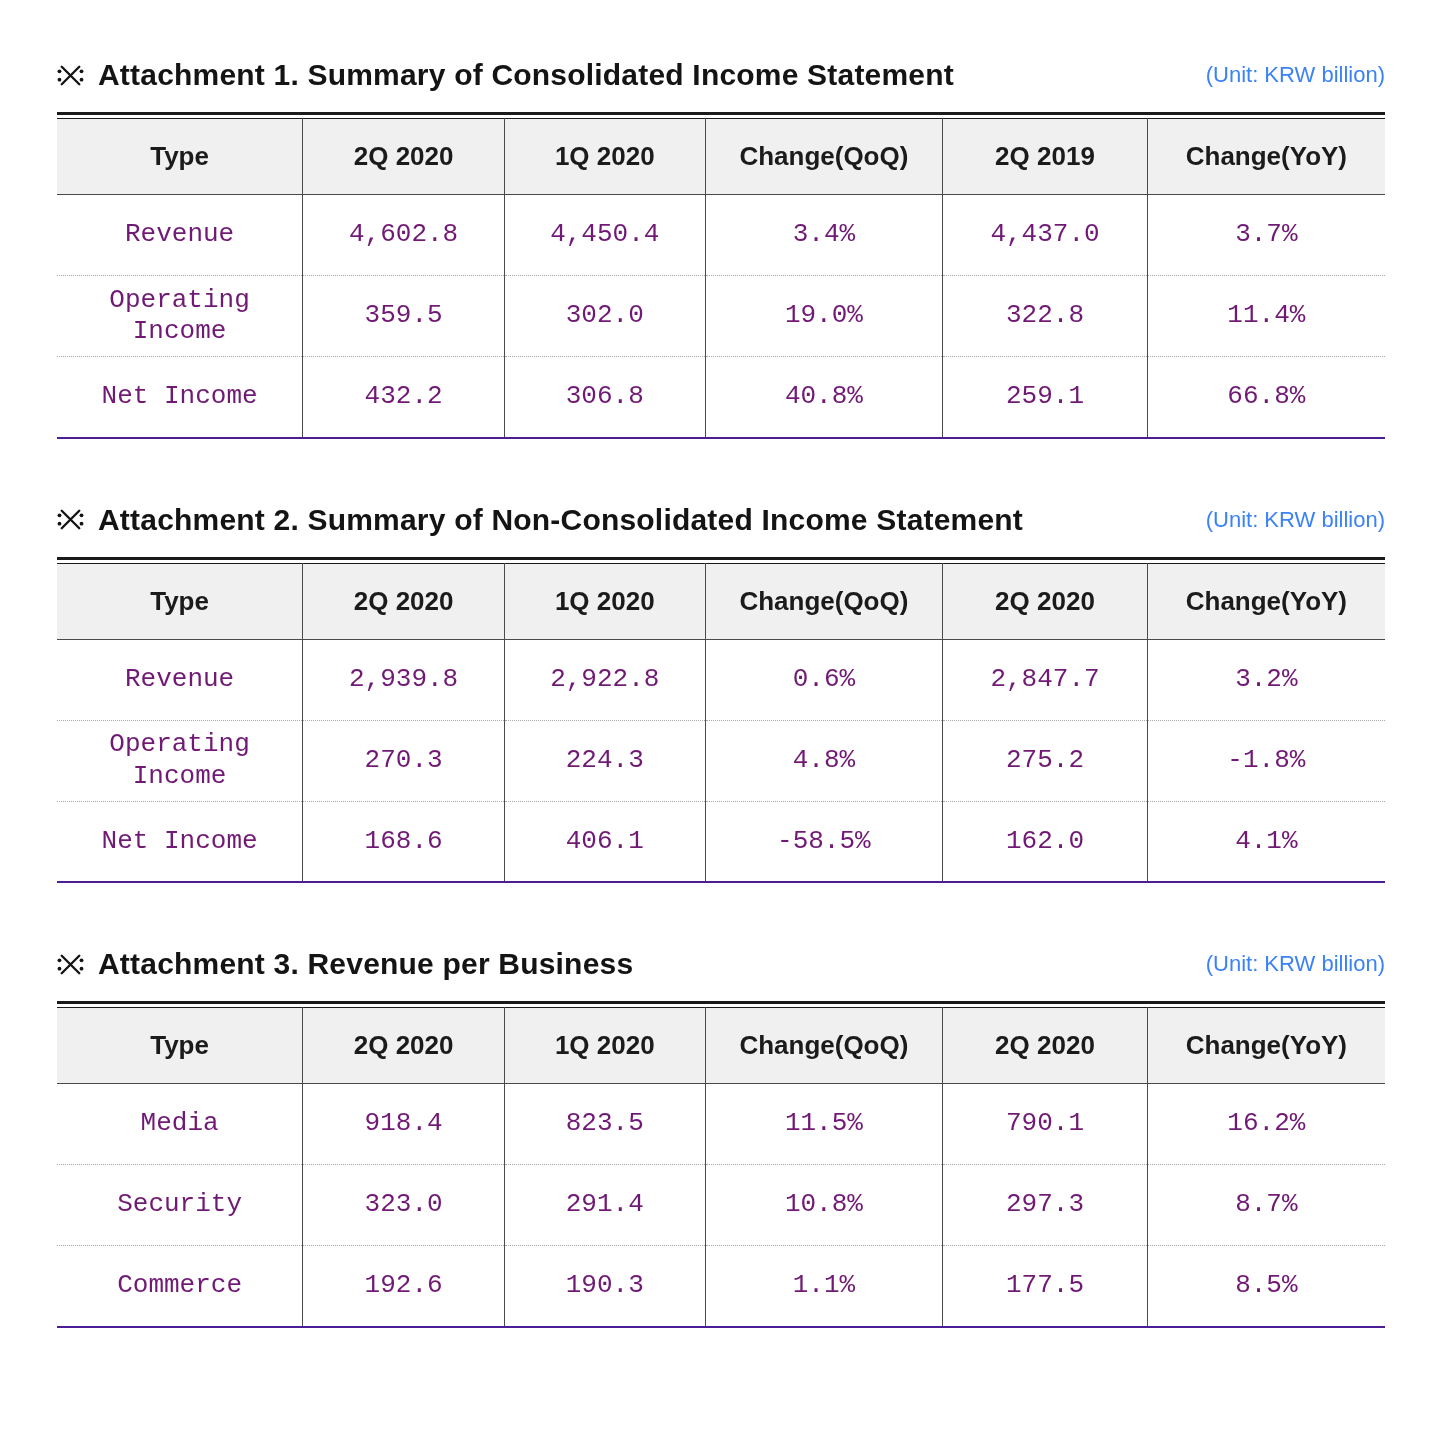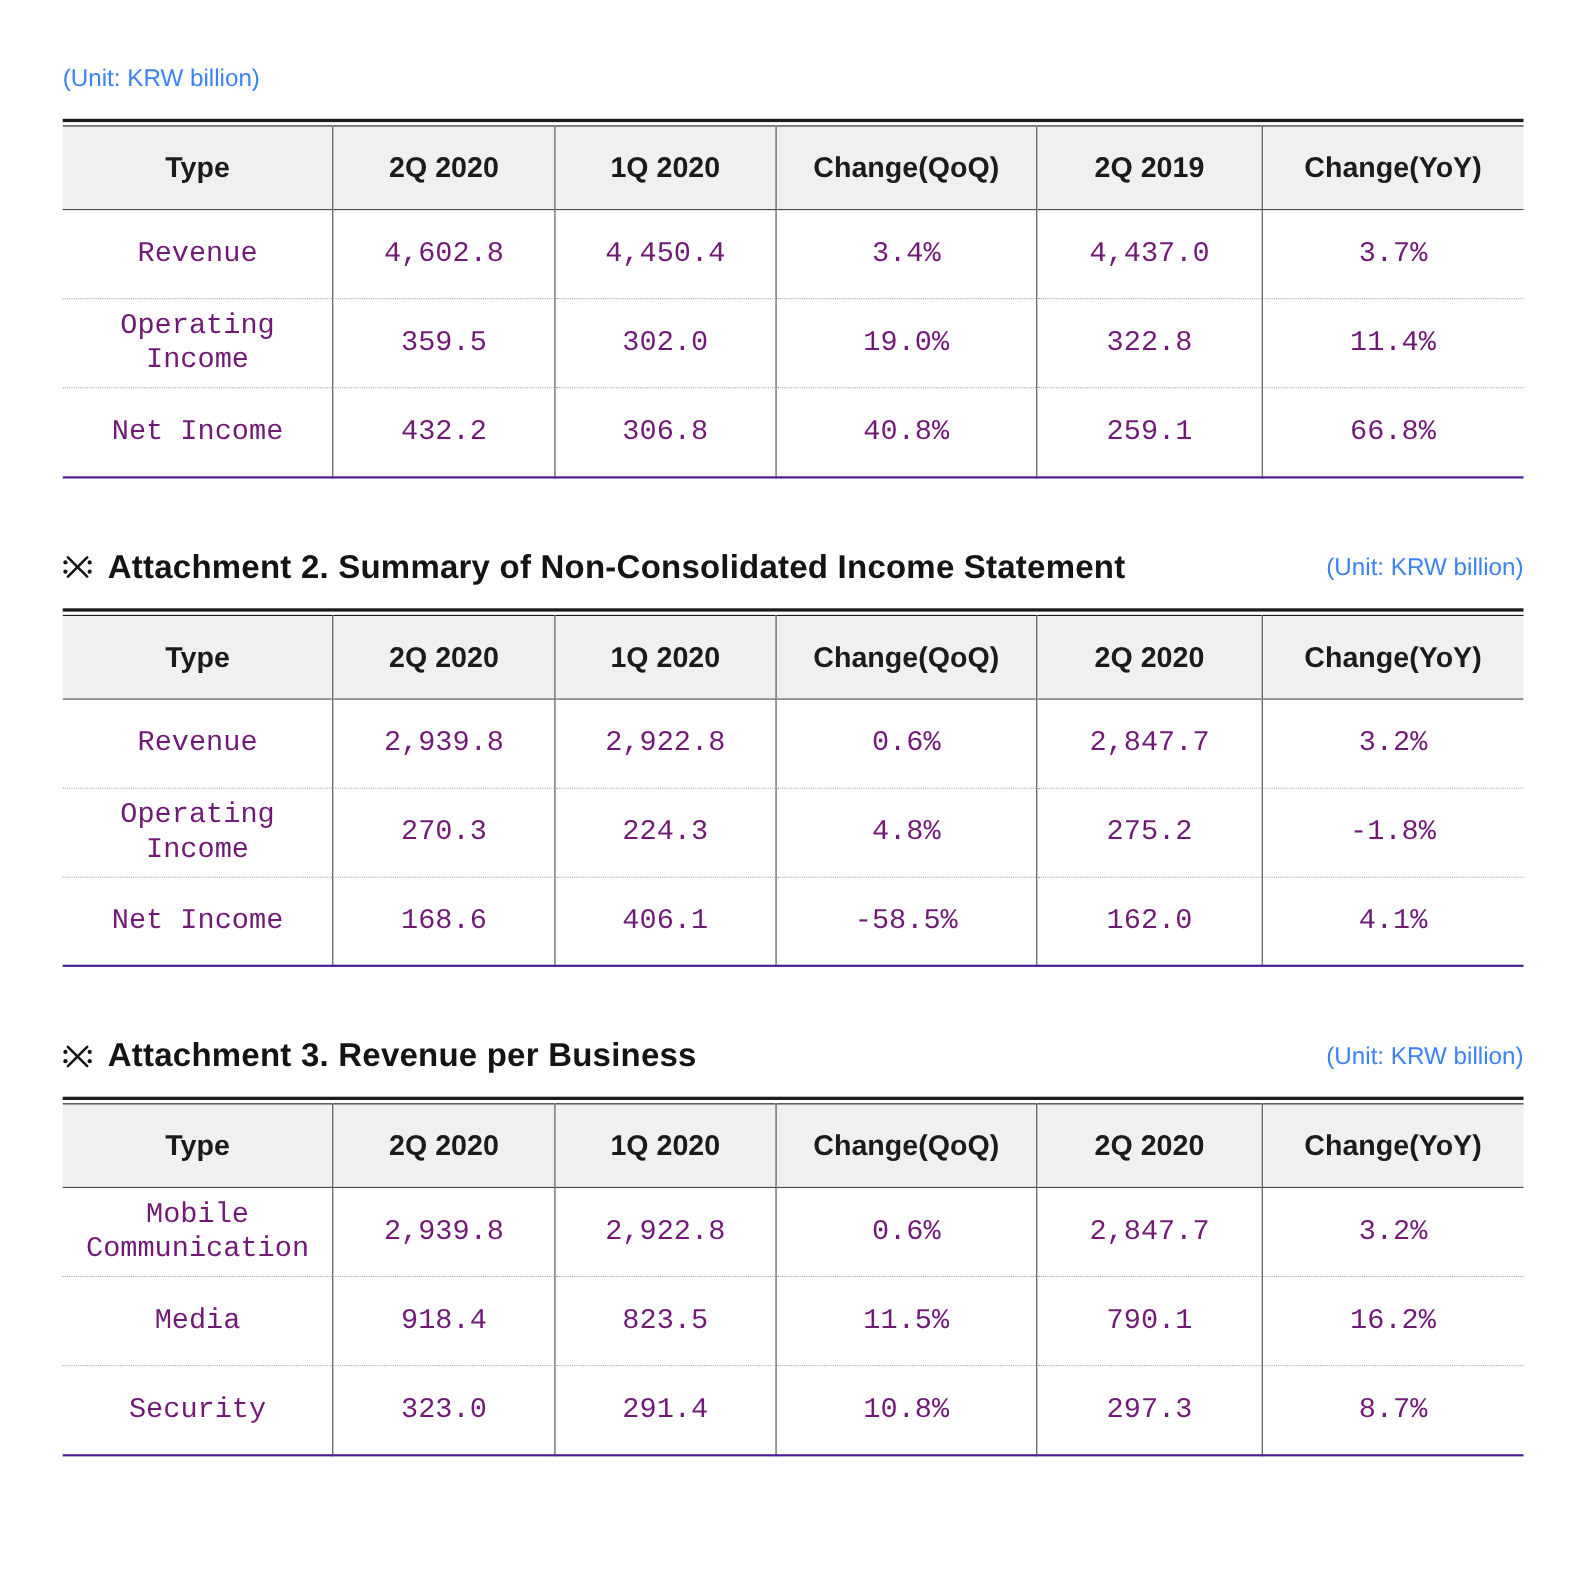--- a/index.html
+++ b/index.html
@@ -87,6 +87,23 @@
 
   <div class="section">
     <div class="section-head">
+      <div class="section-title">
+        <span class="ref-icon">
+          <svg viewBox="0 0 24 24" aria-hidden="true">
+            <g stroke="#141414" stroke-width="2.1" stroke-linecap="round">
+              <line x1="4.2" y1="4.2" x2="19.8" y2="19.8"></line>
+              <line x1="19.8" y1="4.2" x2="4.2" y2="19.8"></line>
+            </g>
+            <g fill="#141414">
+              <circle cx="2.2" cy="8.3" r="1.7"></circle>
+              <circle cx="2.2" cy="15.7" r="1.7"></circle>
+              <circle cx="21.8" cy="8.3" r="1.7"></circle>
+              <circle cx="21.8" cy="15.7" r="1.7"></circle>
+            </g>
+          </svg>
+        </span>
+        <span>Attachment 1. Summary of Consolidated Income Statement</span>
+      </div>
       <span class="unit">(Unit: KRW billion)</span>
     </div>
     <div class="tbl-wrap">

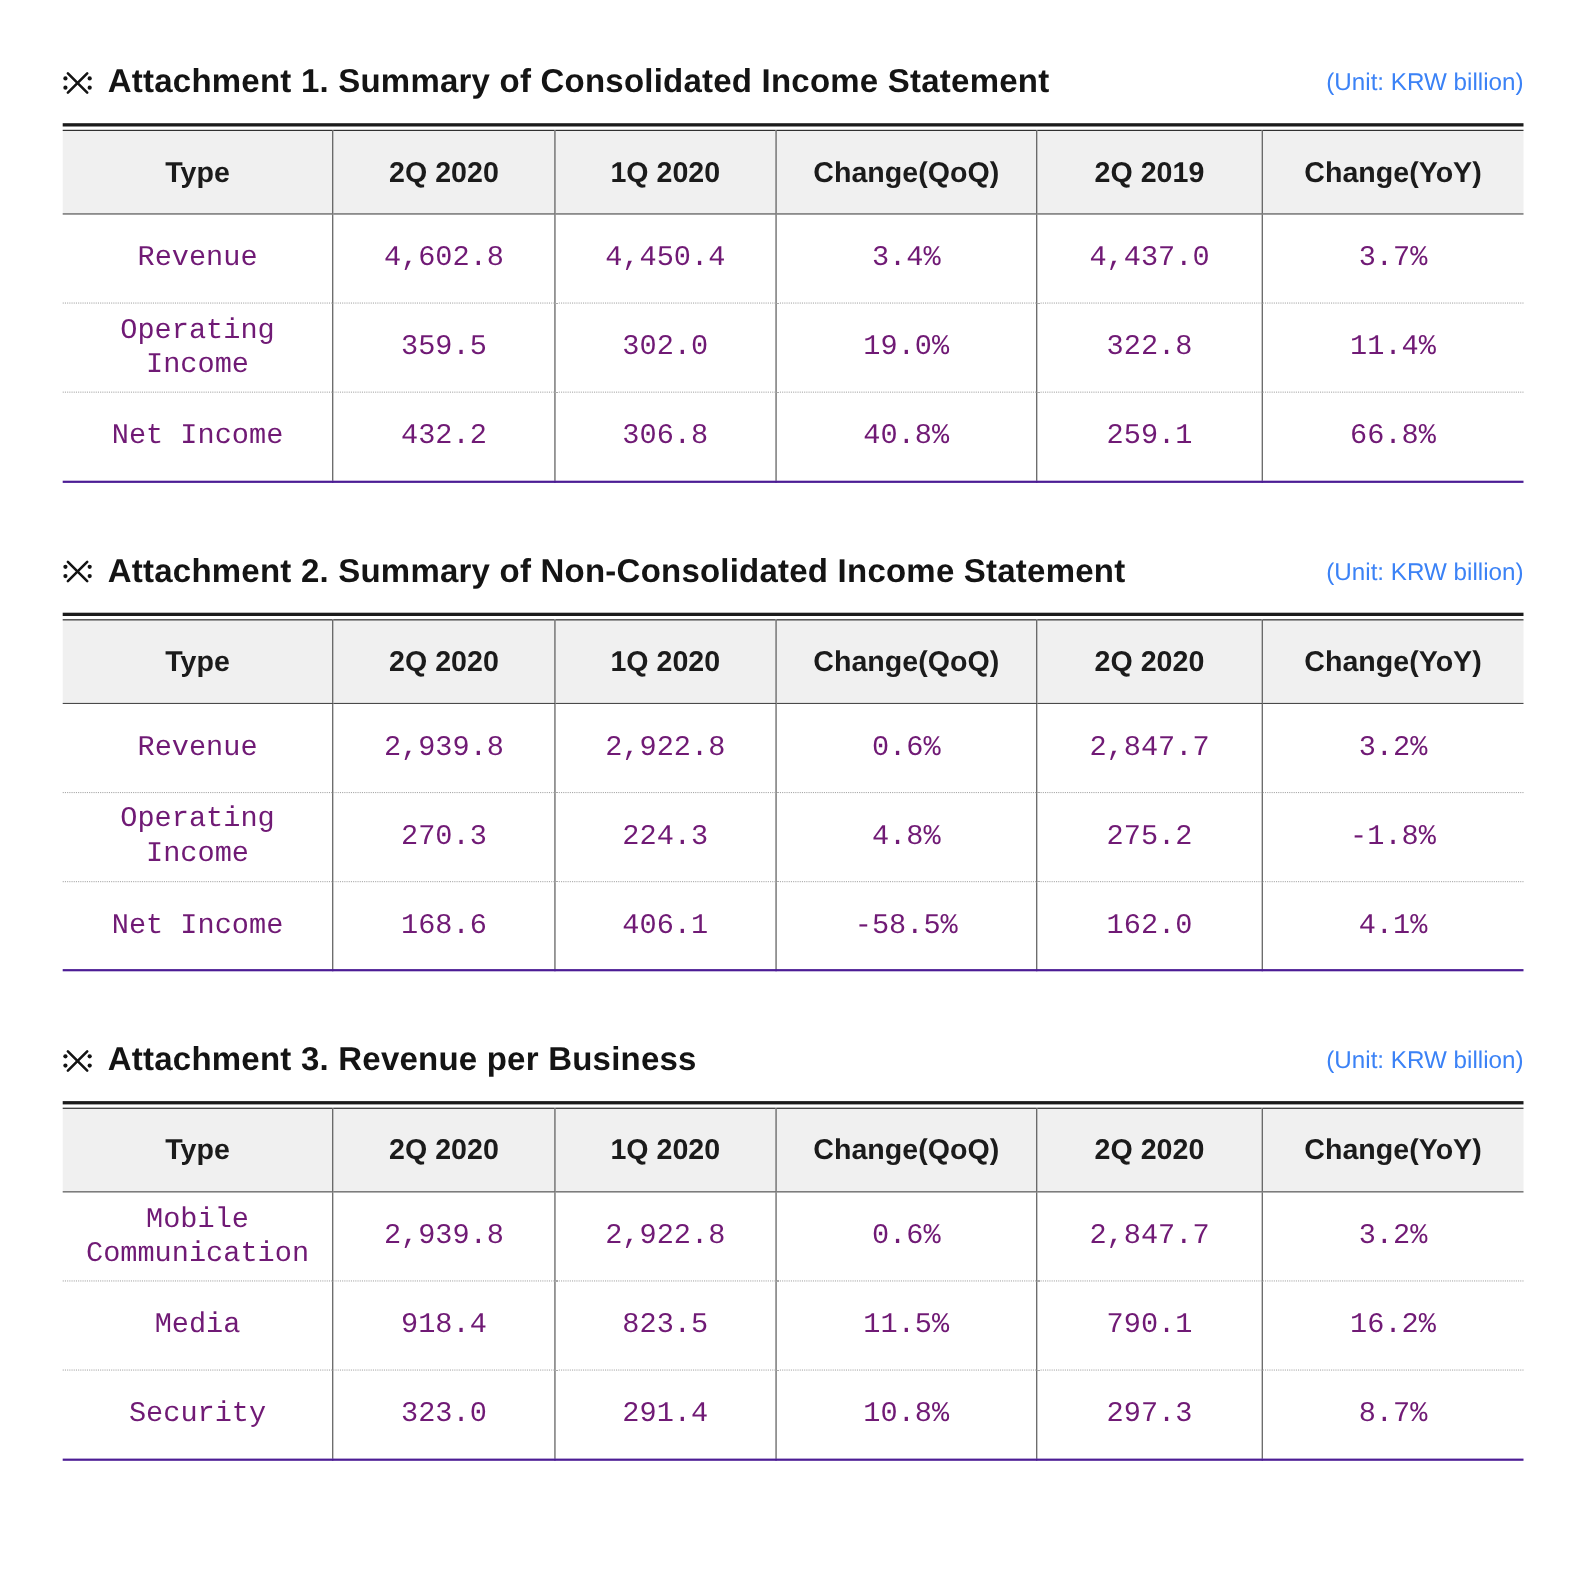--- a/index.html
+++ b/index.html
@@ -246,14 +246,6 @@
           </thead>
           <tbody>
             <tr>
-              <th scope="row">Mobile Communication</th>
-              <td>2,939.8</td>
-              <td>2,922.8</td>
-              <td>0.6%</td>
-              <td>2,847.7</td>
-              <td>3.2%</td>
-            </tr>
-            <tr>
               <th scope="row">Media</th>
               <td>918.4</td>
               <td>823.5</td>

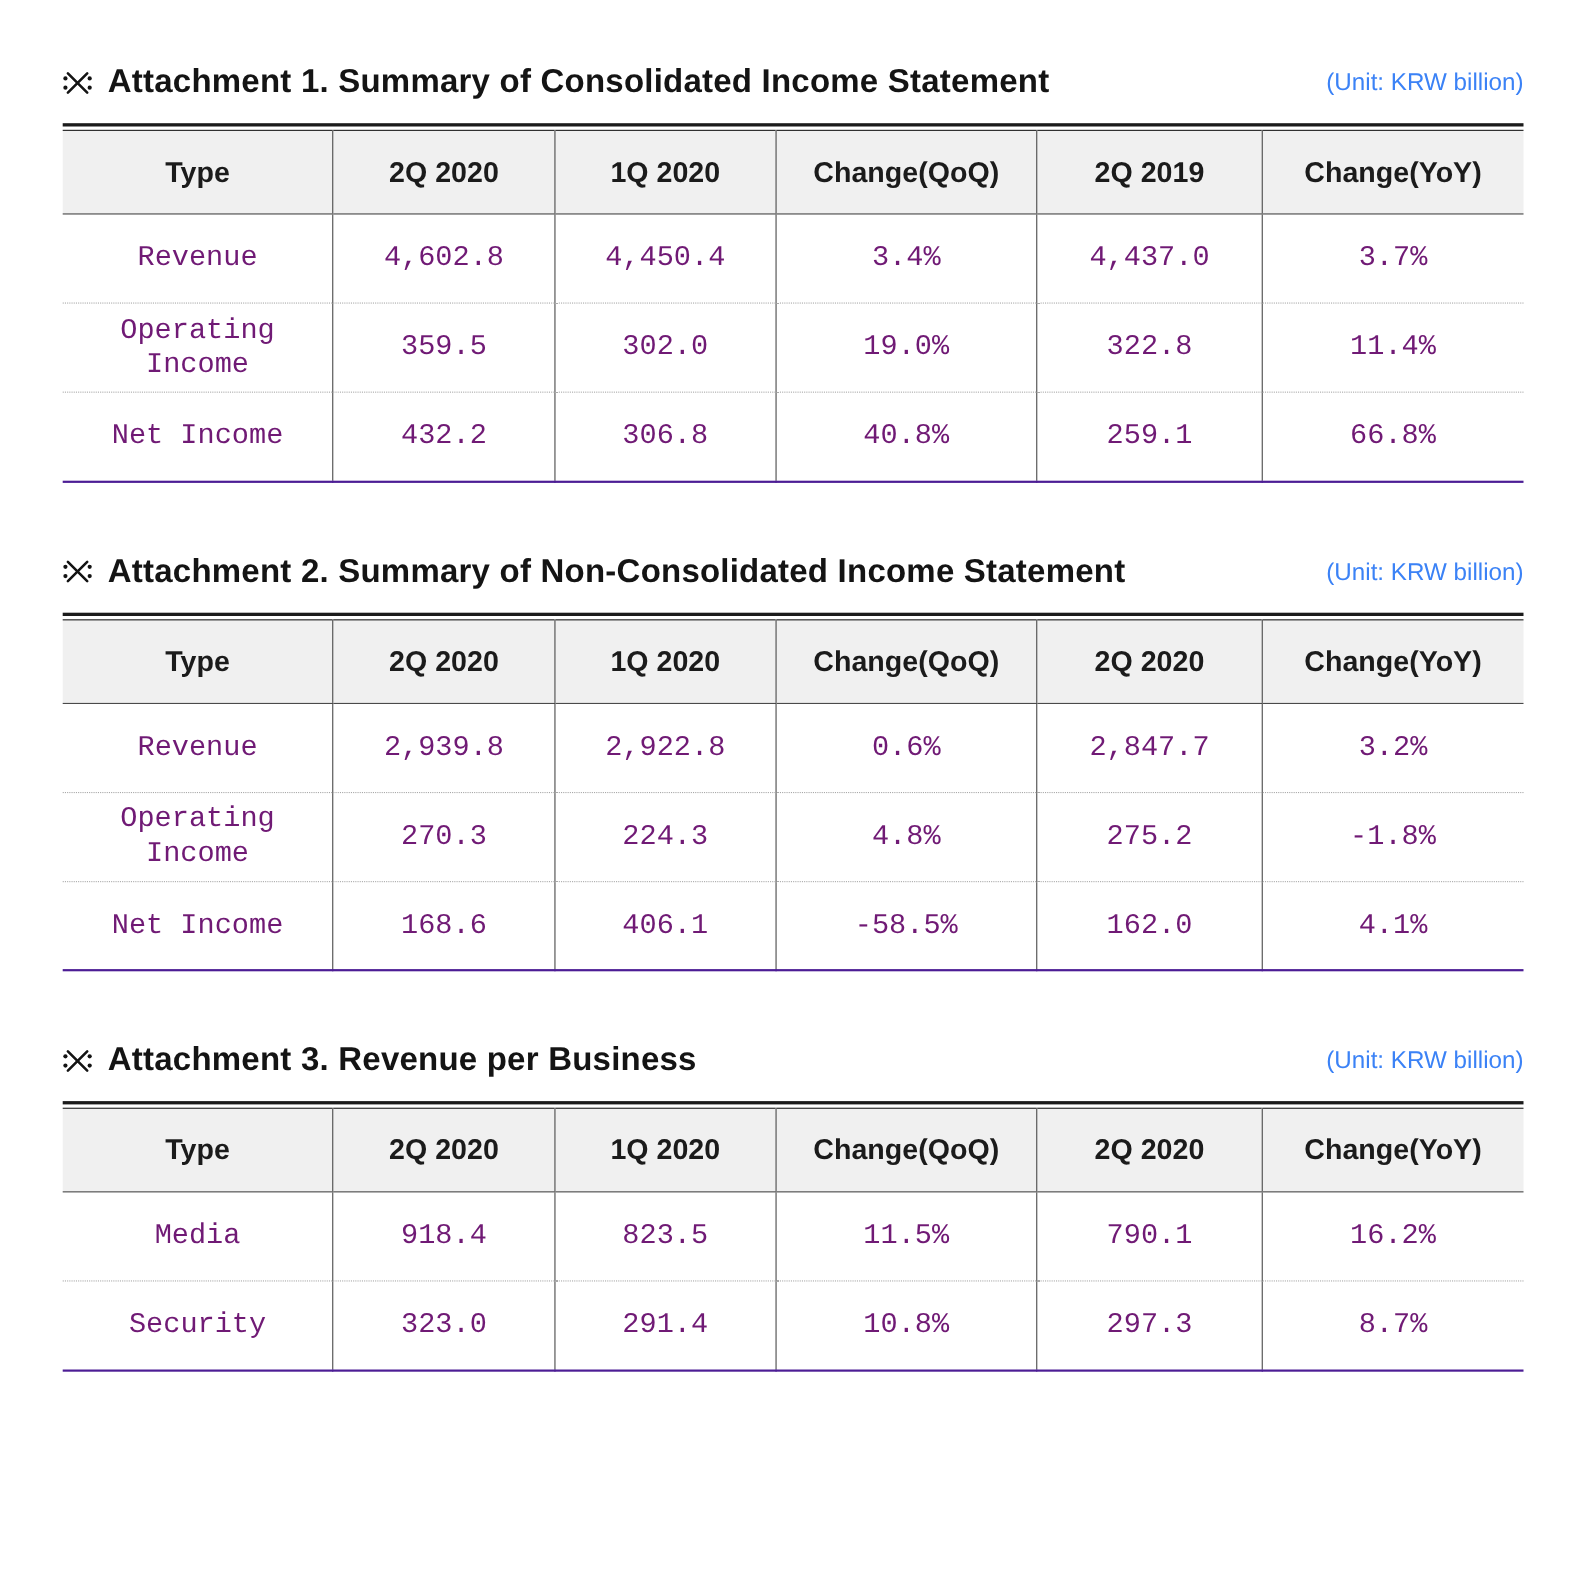--- a/index.html
+++ b/index.html
@@ -261,6 +261,14 @@
               <td>297.3</td>
               <td>8.7%</td>
             </tr>
+            <tr>
+              <th scope="row">Commerce</th>
+              <td>192.6</td>
+              <td>190.3</td>
+              <td>1.1%</td>
+              <td>177.5</td>
+              <td>8.5%</td>
+            </tr>
           </tbody>
         </table>
     </div>

